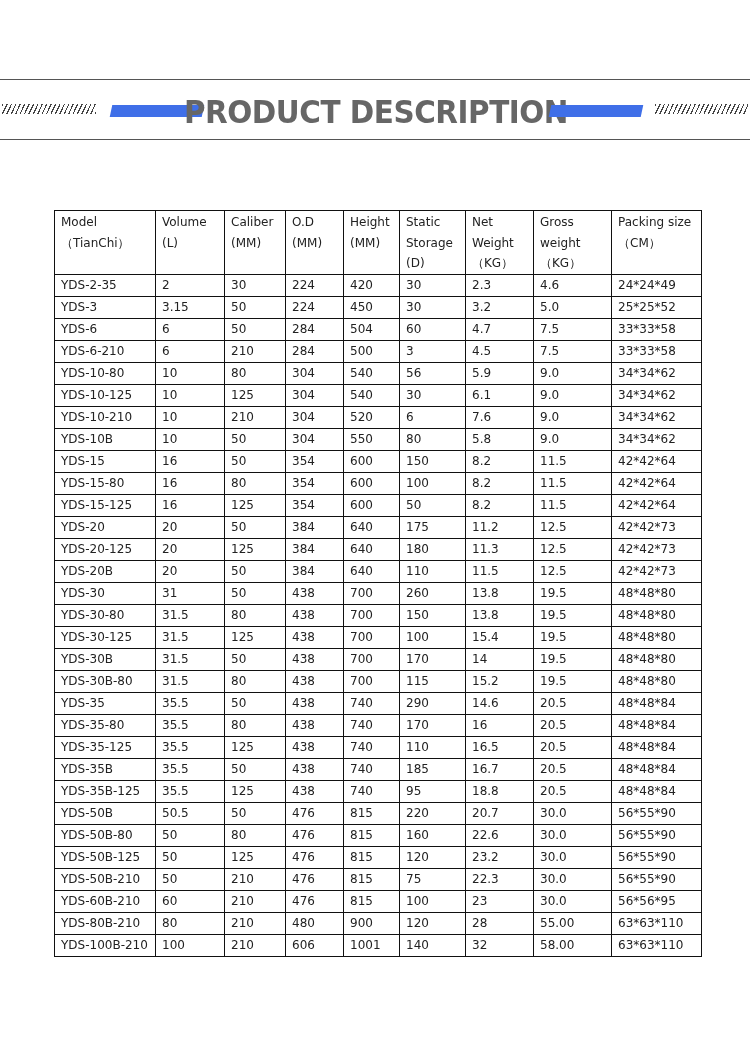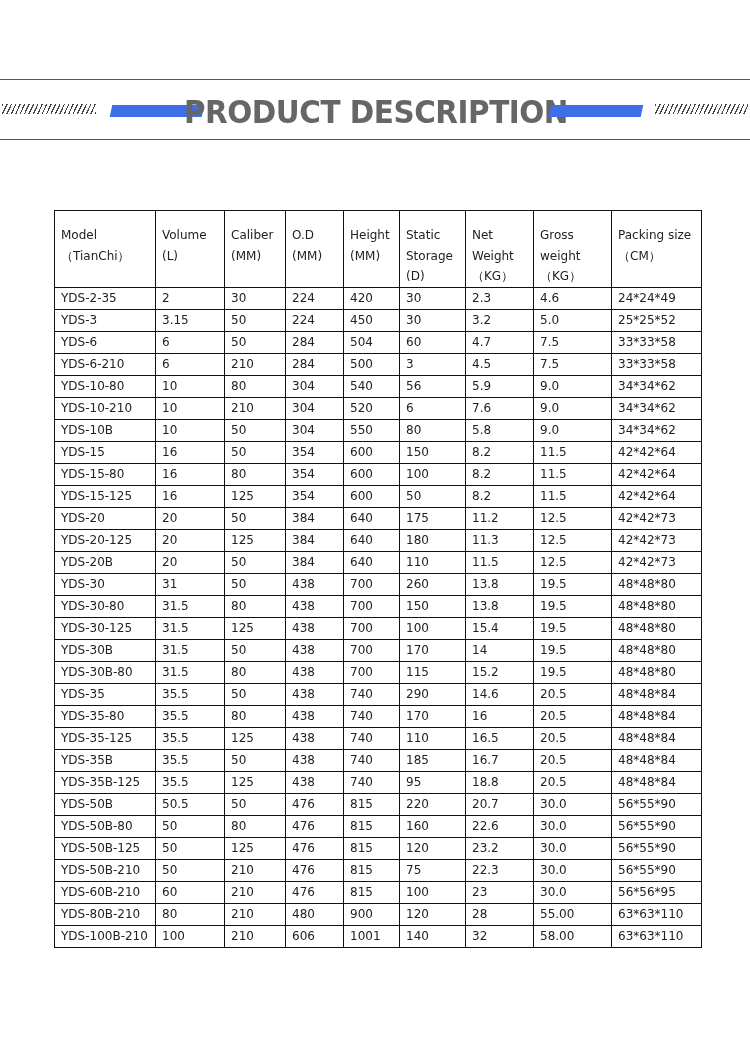--- a/index.html
+++ b/index.html
@@ -40,7 +40,7 @@
     border: 1.3px solid #111; padding: 0 0 0 6px; text-align: left; vertical-align: top;
     font-weight: normal; white-space: nowrap; line-height: 21px;
   }
-  table.spec th { height: 62px; padding-top: 14px; line-height: 20.5px; white-space: normal; }
+  table.spec th { height: 62px; padding-top: 1px; line-height: 20.5px; white-space: normal; }
   table.spec td { height: 20.5px; vertical-align: middle; }
   col.c0 { width: 101px; } col.c1 { width: 69px; } col.c2 { width: 61px; } col.c3 { width: 58px; }
   col.c4 { width: 56px; } col.c5 { width: 66px; } col.c6 { width: 68px; } col.c7 { width: 78px; } col.c8 { width: 90px; }

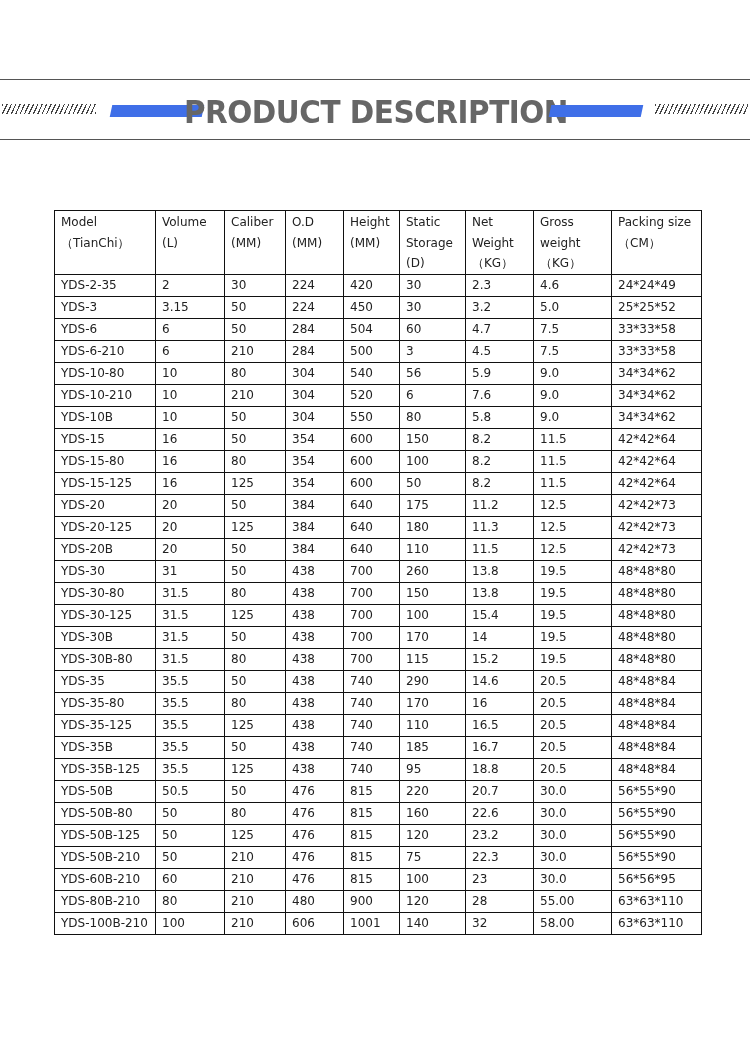--- a/index.html
+++ b/index.html
@@ -177,6 +177,17 @@
         <td>34*34*62</td>
       </tr>
       <tr>
+        <td>YDS-10-125</td>
+        <td>10</td>
+        <td>125</td>
+        <td>304</td>
+        <td>540</td>
+        <td>30</td>
+        <td>6.1</td>
+        <td>9.0</td>
+        <td>34*34*62</td>
+      </tr>
+      <tr>
         <td>YDS-10-210</td>
         <td>10</td>
         <td>210</td>

